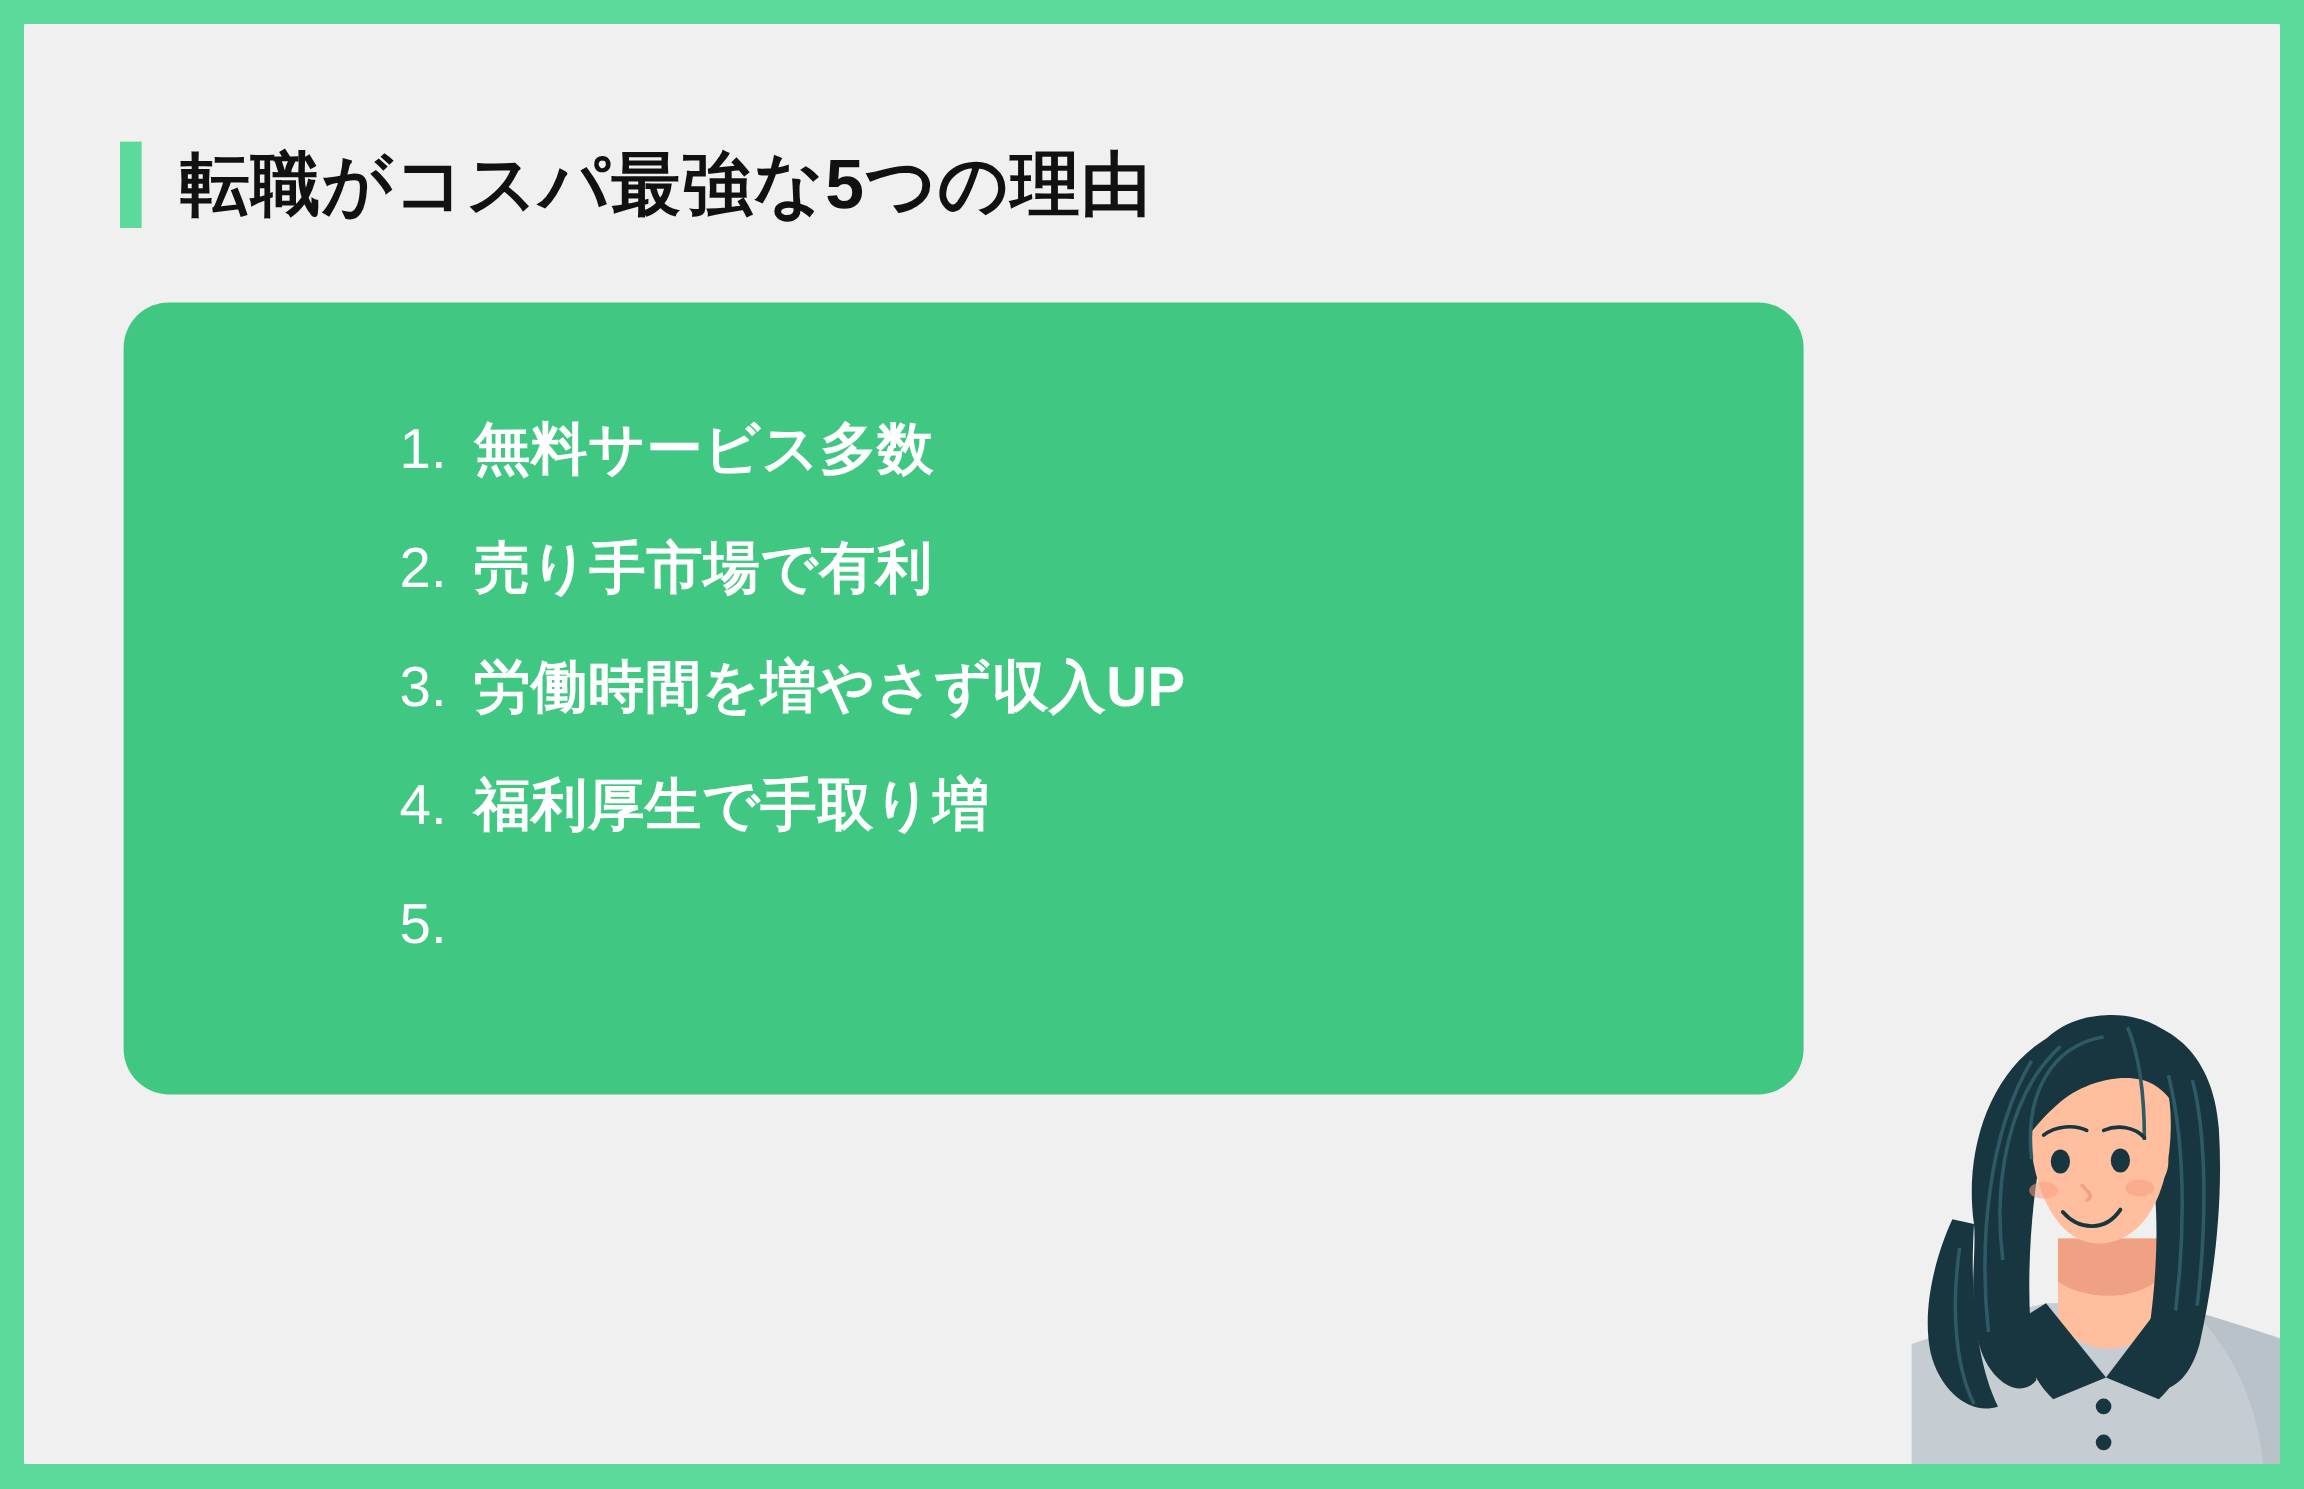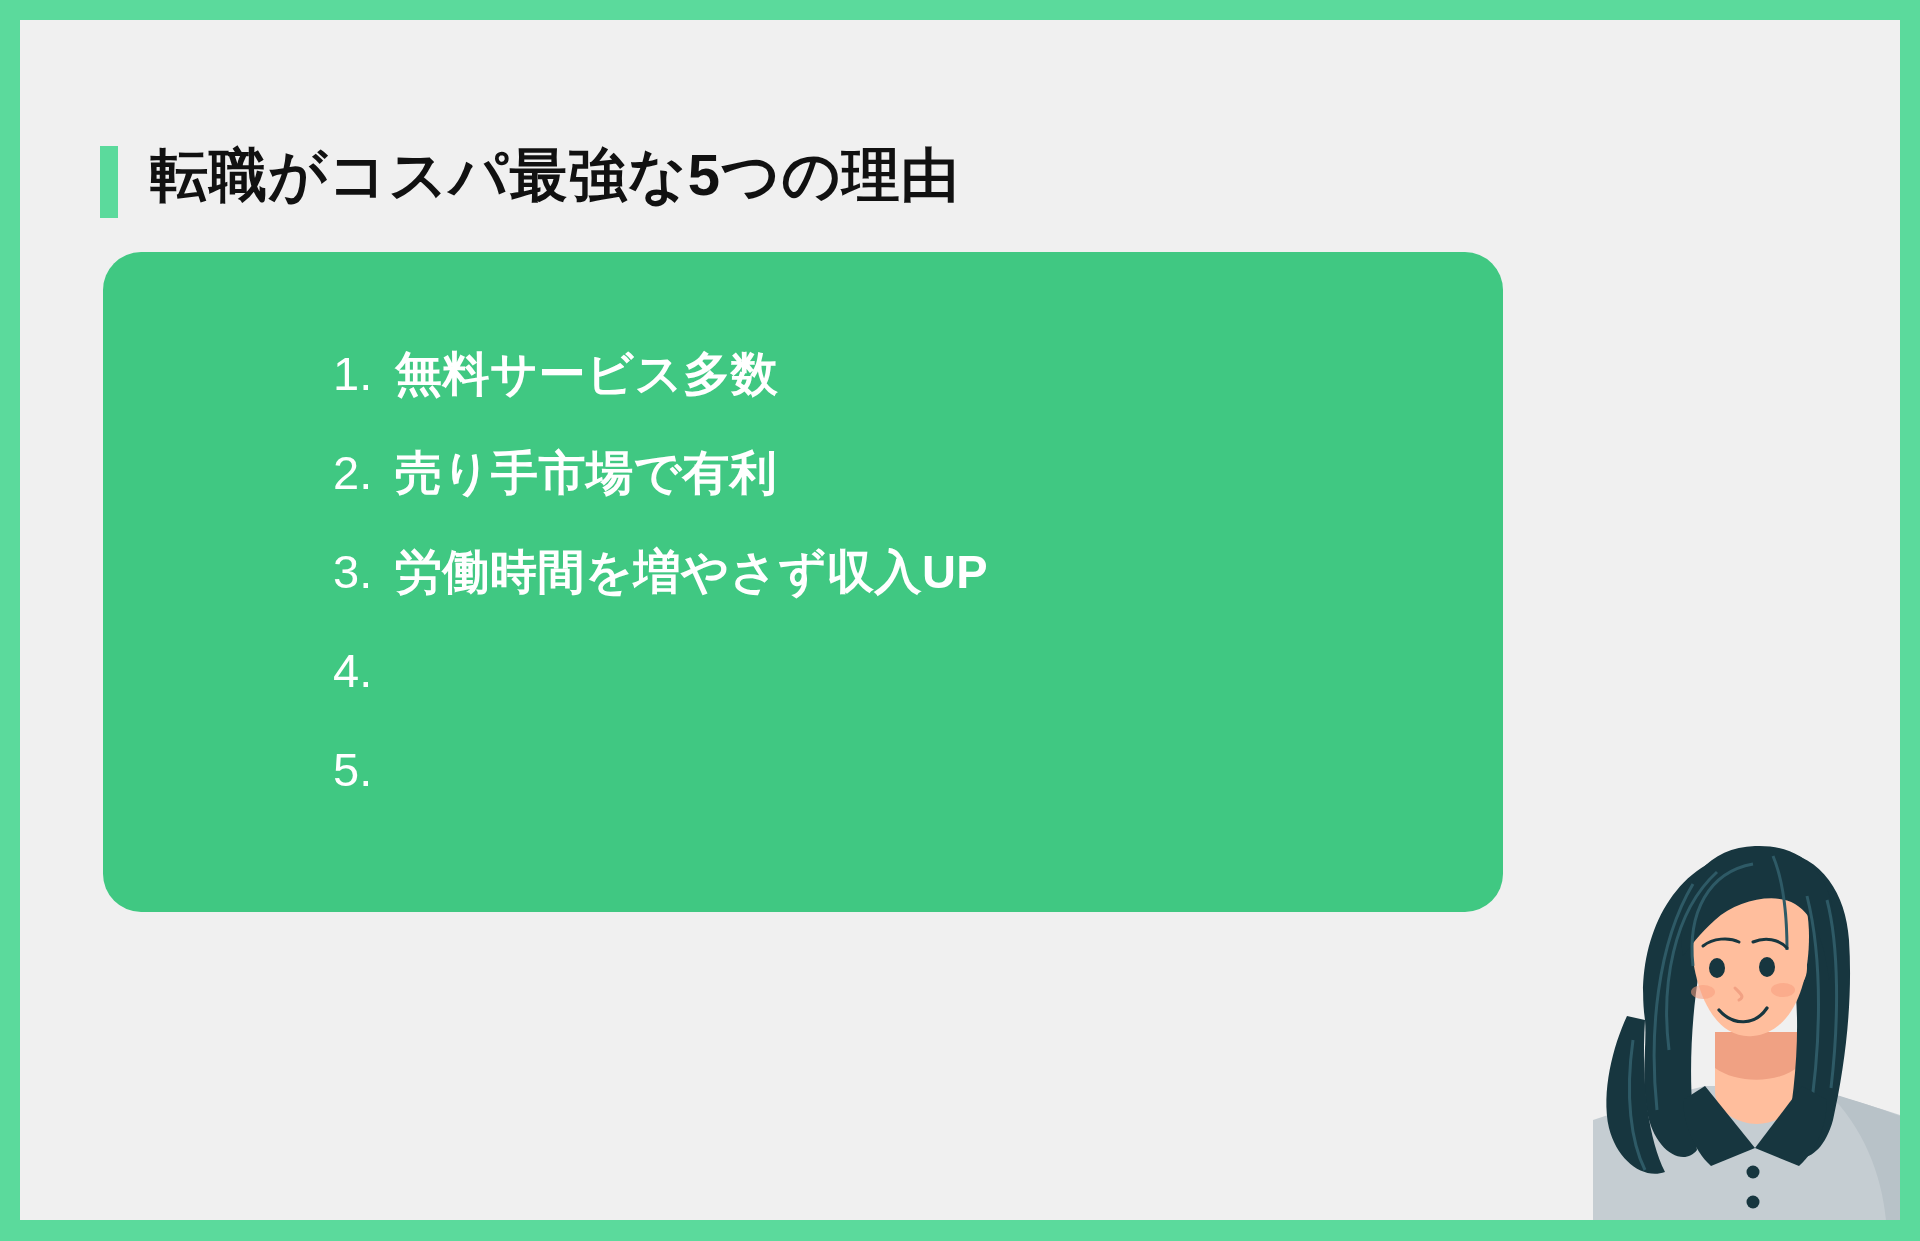--- a/index.html
+++ b/index.html
@@ -27,7 +27,7 @@
   .title-row {
     position:absolute;
     left:80px; top:98px;
-    display:flex; align-items:flex-start;margin-top:28px;
+    display:flex; align-items:center;
   }
   .title-accent {
     width:18px; height:72px;

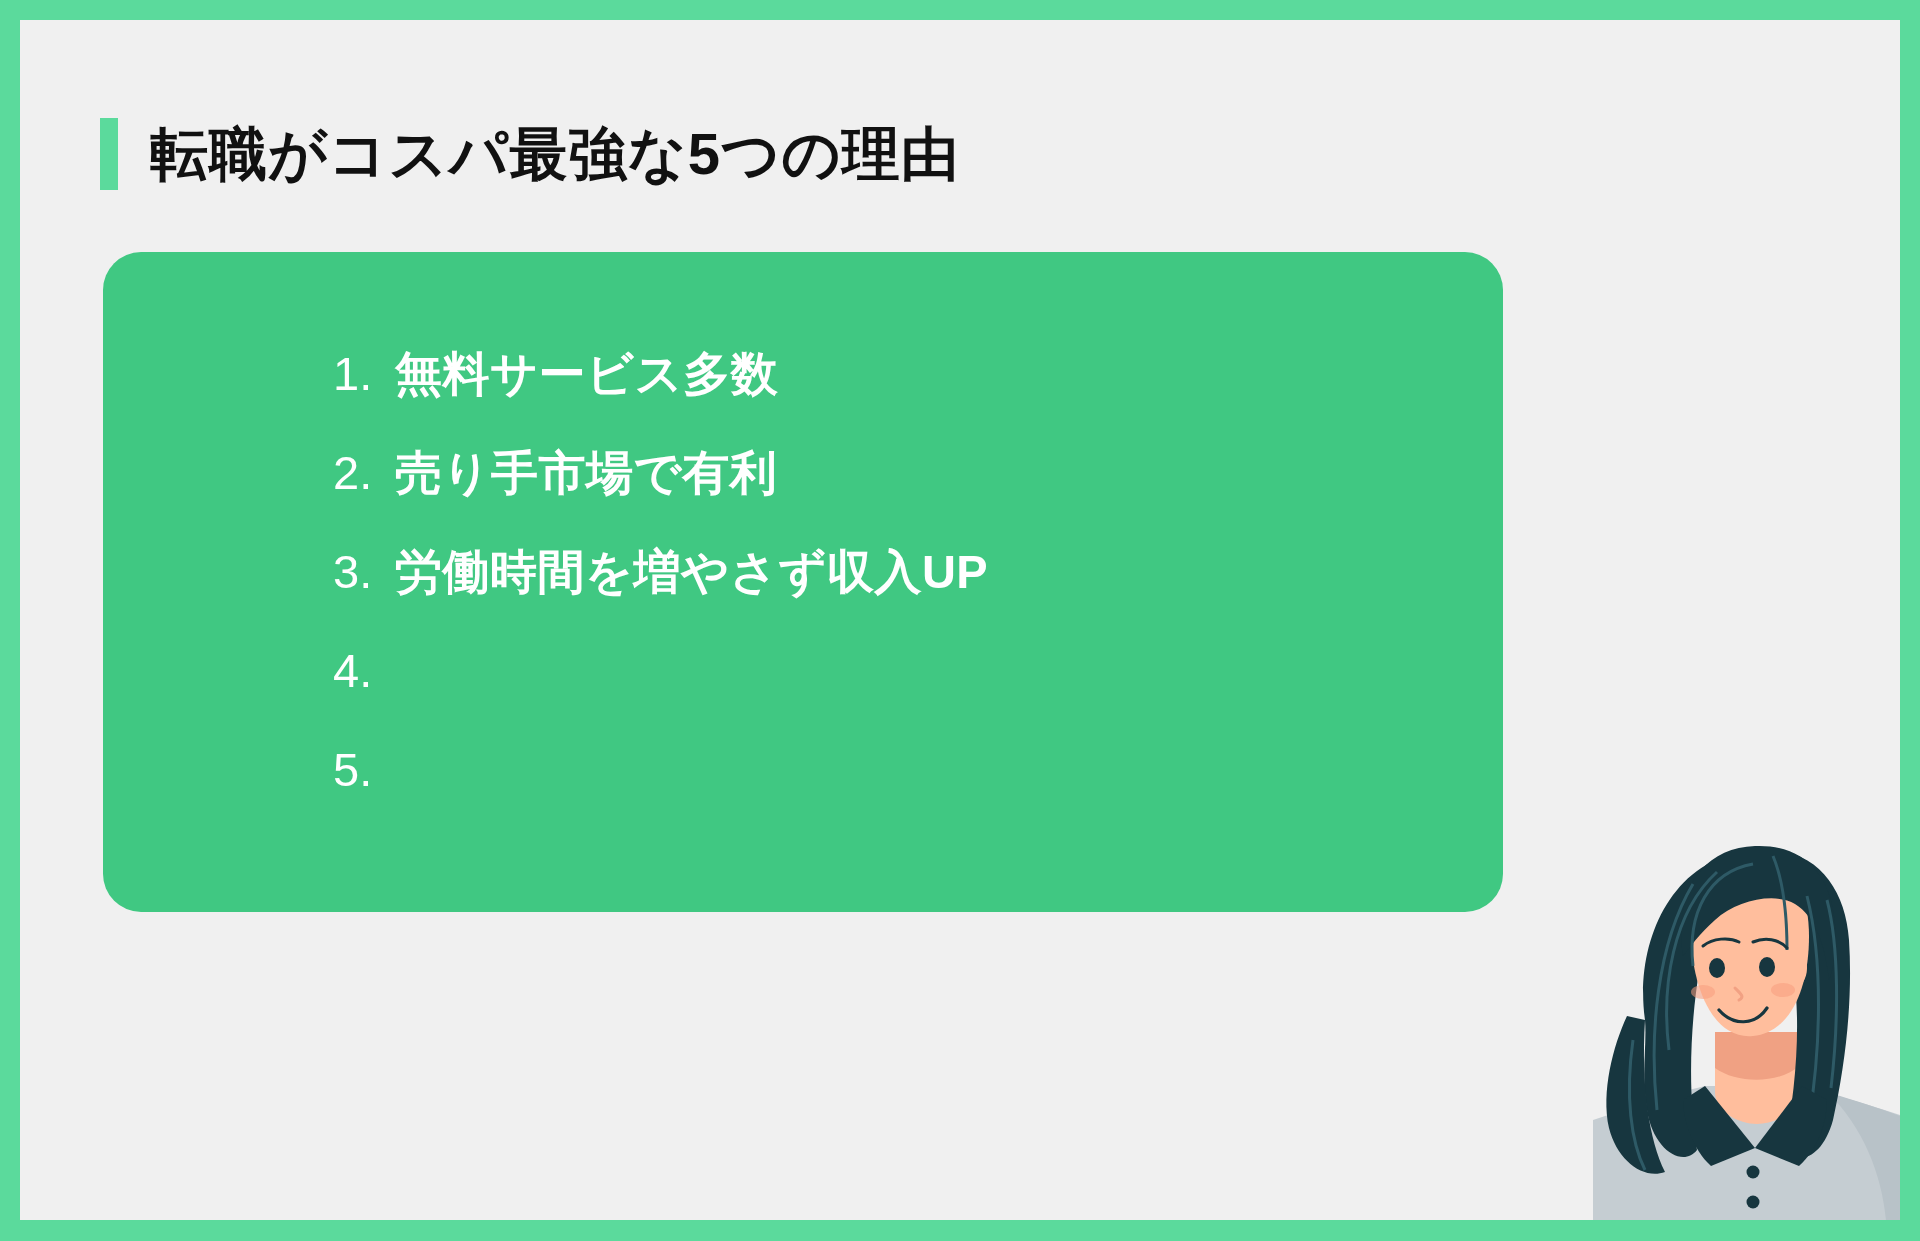--- a/index.html
+++ b/index.html
@@ -116,6 +116,7 @@
 
         <li class="list-item">
           <span class="item-num">4.</span>
+          <span class="item-label">福利厚生で手取り増</span>
         </li>
 
         <li class="list-item">

